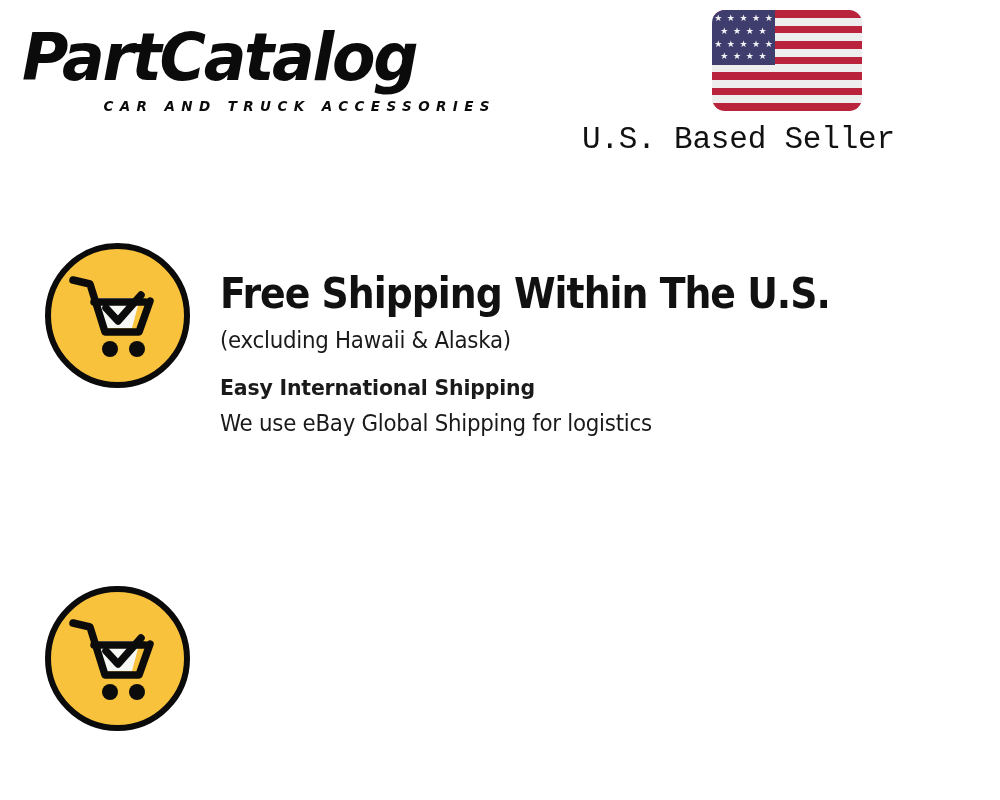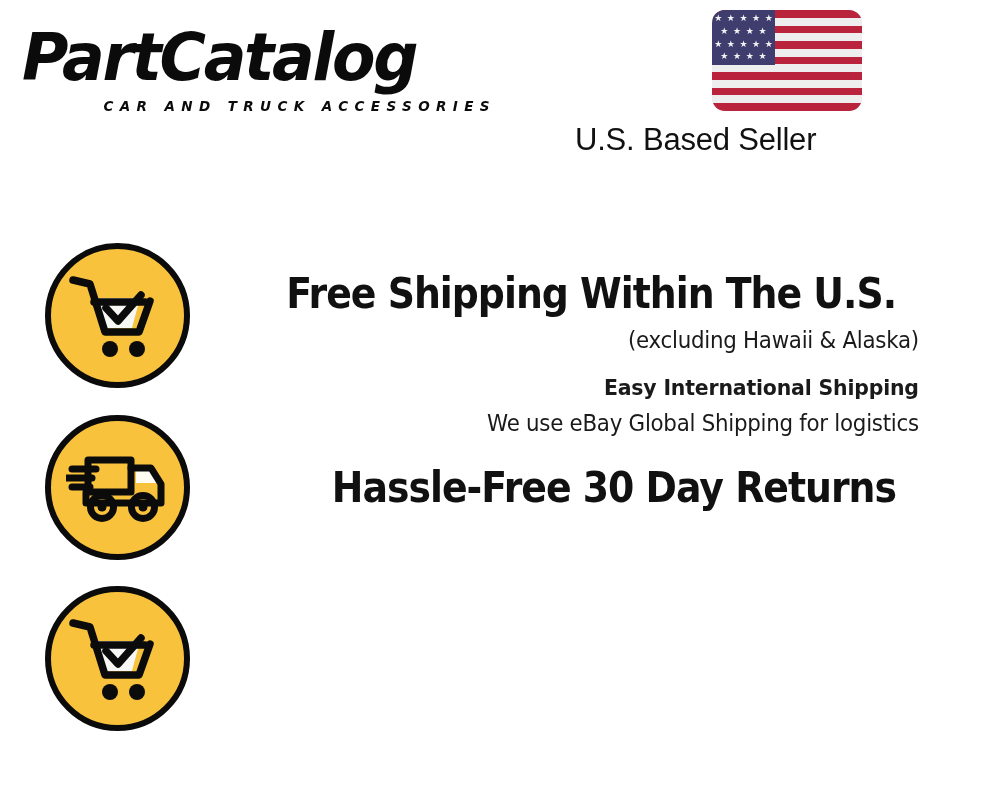--- a/index.html
+++ b/index.html
@@ -135,11 +135,11 @@
 
   .seller-label {
     position: absolute;
-    right: 7px;
+    right: 0;
     top: 110px;
     width: 280px;
     text-align: left;
-    font-family: Liberation Sans, sans-serif;
+    font-family: Liberation Mono, monospace;
     font-weight: 400;
     font-size: 31px;
     line-height: 40px;

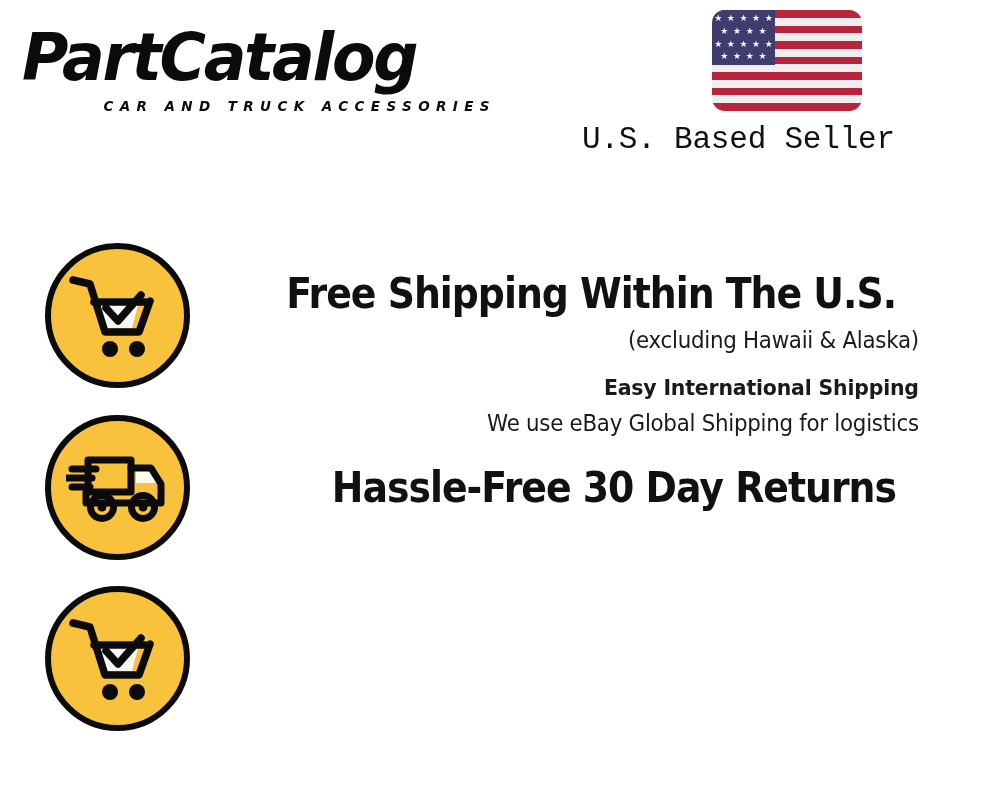--- a/index.html
+++ b/index.html
@@ -186,10 +186,9 @@
 
   .feature-text {
     position: absolute;
-    left: 212px;
+    left: 220px;
     top: 0;
     width: 760px;
-    text-align: right;
   }
 
   .feature-title {

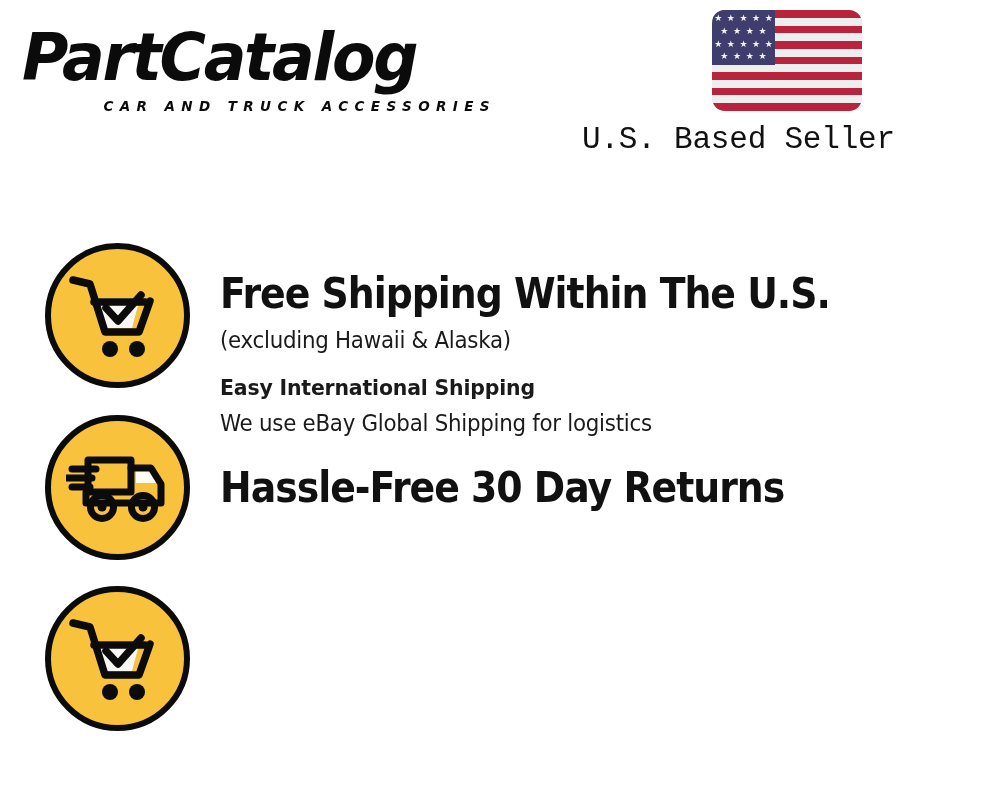--- a/index.html
+++ b/index.html
@@ -313,27 +313,6 @@
       </div>
     </div>
 
-    <div class="feature-row row-1">
-      <div class="feature-icon">
-        <svg width="104" height="74" viewBox="0 0 104 74" aria-hidden="true">
-          <polygon points="70,17 86,17 93,32 70,32" fill="#fffdf2"></polygon>
-          <g fill="none" stroke="#0b0b0b" stroke-width="7" stroke-linecap="round" stroke-linejoin="round">
-            <path d="M22 9 L65 9 L65 41 L22 41 L22 9"></path>
-            <path d="M65 17 L85 17 L95 33 L95 52 L20 52 L20 41"></path>
-            <path d="M6 18 L30 18"></path>
-            <path d="M0 27 L26 27"></path>
-            <path d="M6 36 L24 36"></path>
-          </g>
-          <circle cx="36" cy="56" r="11.5" fill="none" stroke="#0b0b0b" stroke-width="7"></circle>
-          <circle cx="77" cy="56" r="11.5" fill="none" stroke="#0b0b0b" stroke-width="7"></circle>
-          <circle cx="36" cy="56" r="4.5" fill="#0b0b0b"></circle>
-          <circle cx="77" cy="56" r="4.5" fill="#0b0b0b"></circle>
-        </svg>
-      </div>
-      <div class="feature-text">
-        <div class="feature-title">Hassle-Free 30 Day Returns</div>
-      </div>
-    </div>
 
     <div class="feature-row row-2">
       <div class="feature-icon">

